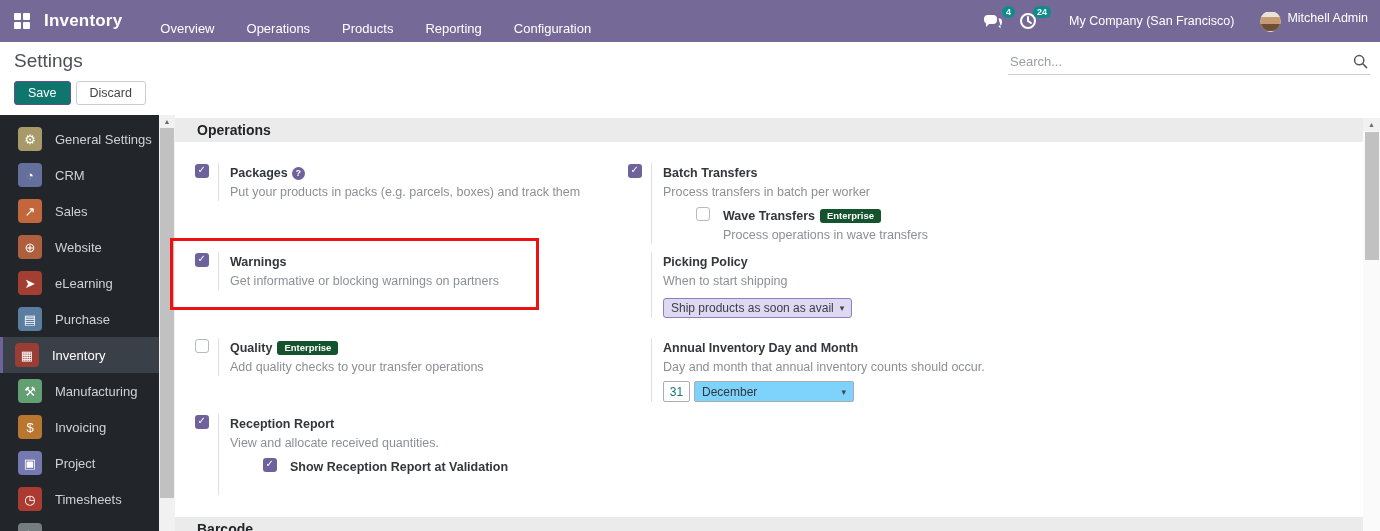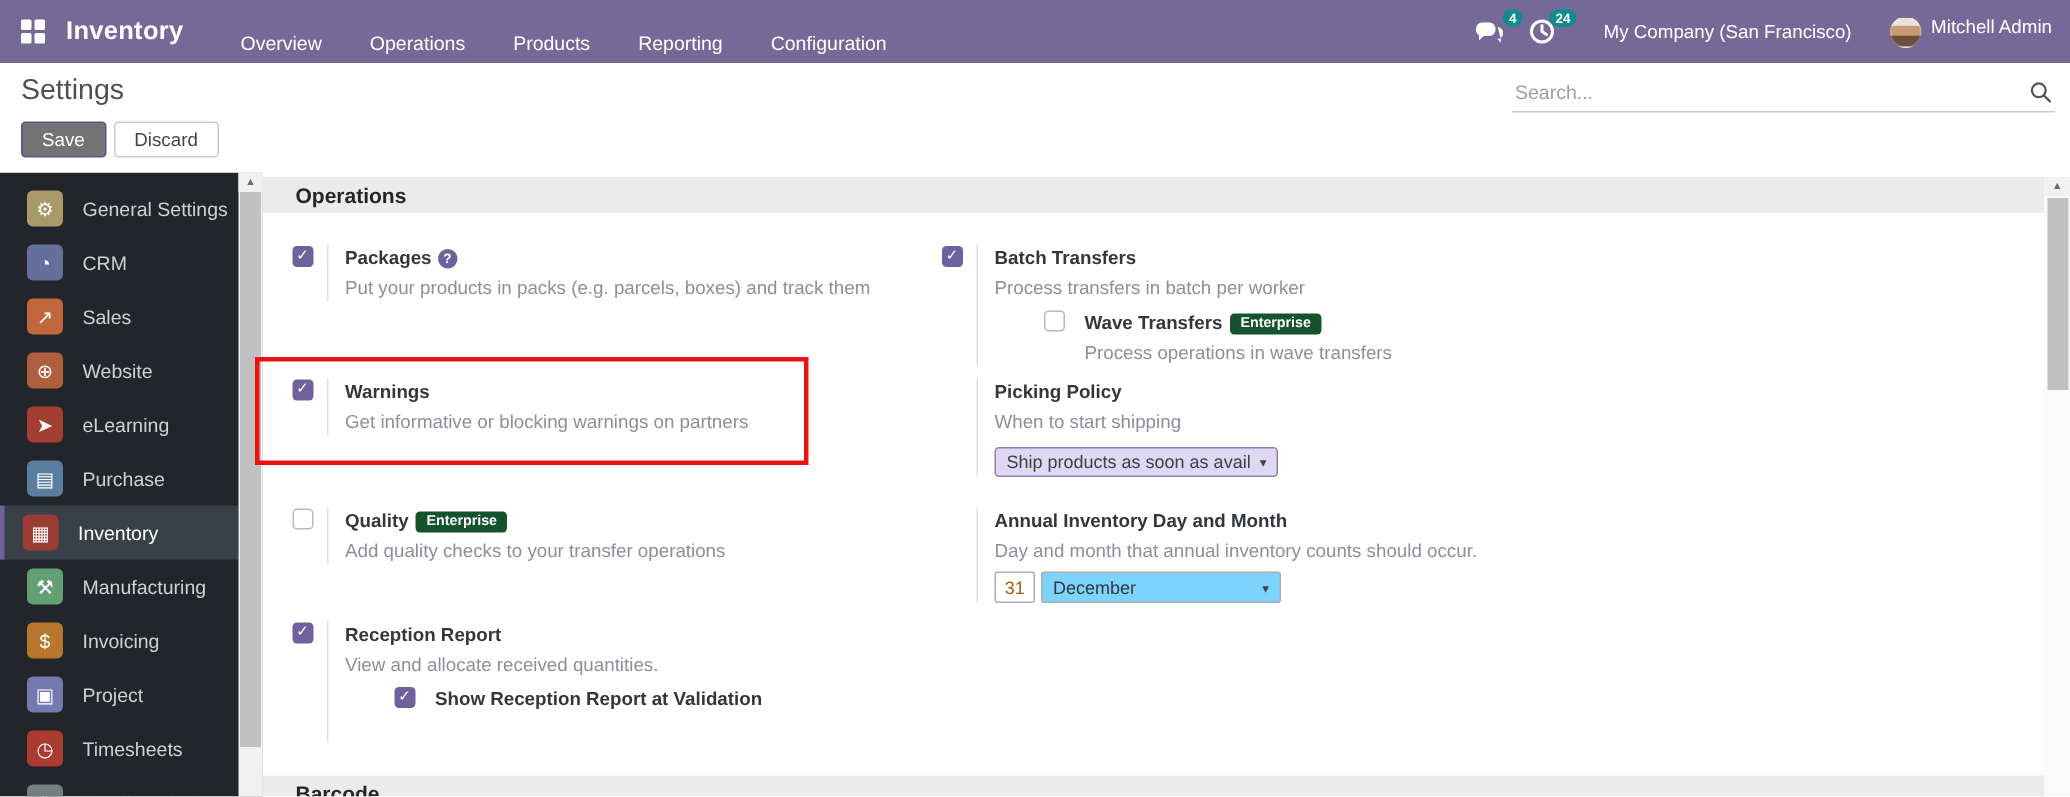--- a/index.html
+++ b/index.html
@@ -26,7 +26,7 @@
   .page-title { font-size:19px; color:#4c5056; font-weight:normal; }
   .cp-buttons { margin-top:9px; display:flex; gap:5px; }
   .btn { font-size:12.5px; padding:4px 13px; border-radius:3px; cursor:pointer; border:1px solid transparent; }
-  .btn-primary { background:#737373; color:#fff; border-color:#62518c; }
+  .btn-primary { background:#0f766e; color:#fff; border-color:#62518c; }
   .btn-secondary { background:#fff; color:#444; border-color:#ccc; }
   .searchbox { position:absolute; top:8px; right:10px; width:362px; }
   .searchbox input { width:100%; border:none; border-bottom:1px solid #ccc; font-size:13px; padding:4px 24px 5px 2px; outline:none; color:#555; font-family:"Liberation Sans",sans-serif; }

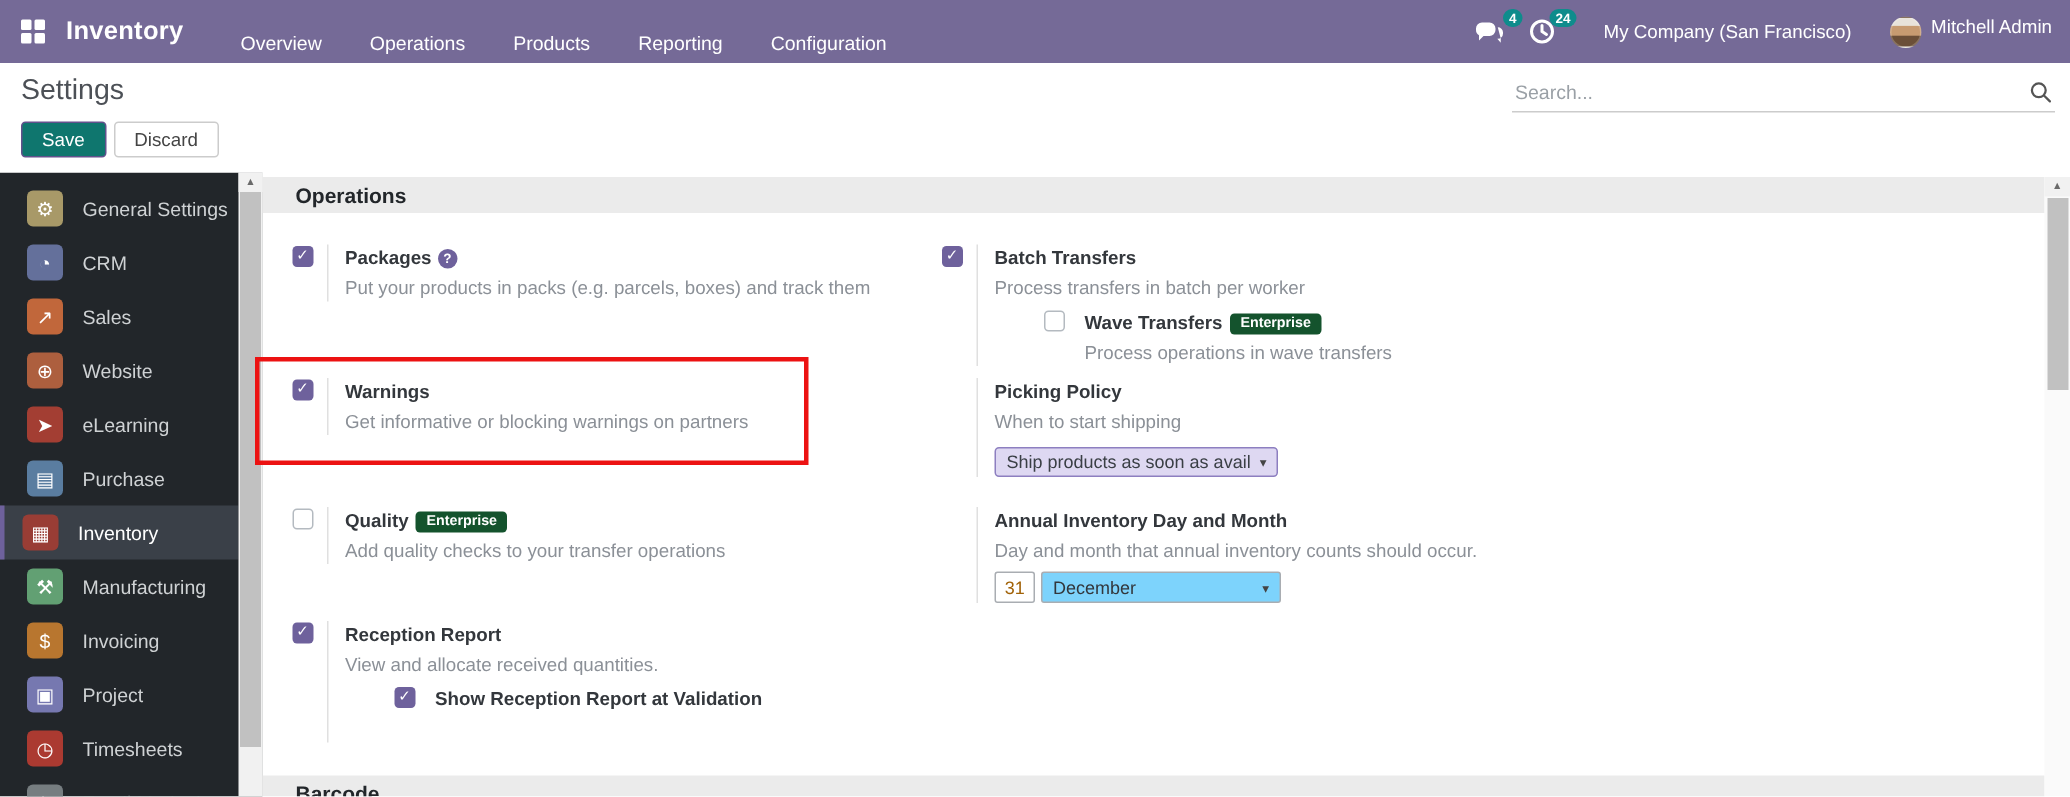--- a/index.html
+++ b/index.html
@@ -70,7 +70,7 @@
 
   .policy-select { display:inline-flex; align-items:center; gap:6px; background:#ded8f2; border:1px solid #8d7fc0; border-radius:3px; font-size:12px; color:#3a3f45; padding:2px 7px; margin-top:10px; cursor:pointer; }
   .inline-controls { display:flex; gap:4px; margin-top:7px; }
-  .day-input { width:27px; height:21px; border:1px solid #a9adb2; border-radius:2px; font-size:12px; color:#a16207; text-align:center; font-family:"Liberation Sans",sans-serif; }
+  .day-input { width:27px; height:21px; border:1px solid #a9adb2; border-radius:2px; font-size:12px; color:#0f766e; text-align:center; font-family:"Liberation Sans",sans-serif; }
   .month-select { width:160px; height:21px; border:1px solid #a9adb2; border-radius:2px; background:#7dd3fc; font-size:12px; color:#33373c; display:flex; align-items:center; justify-content:space-between; padding:0 7px; cursor:pointer; }
   .chev { font-size:9px; color:#444; }
 

